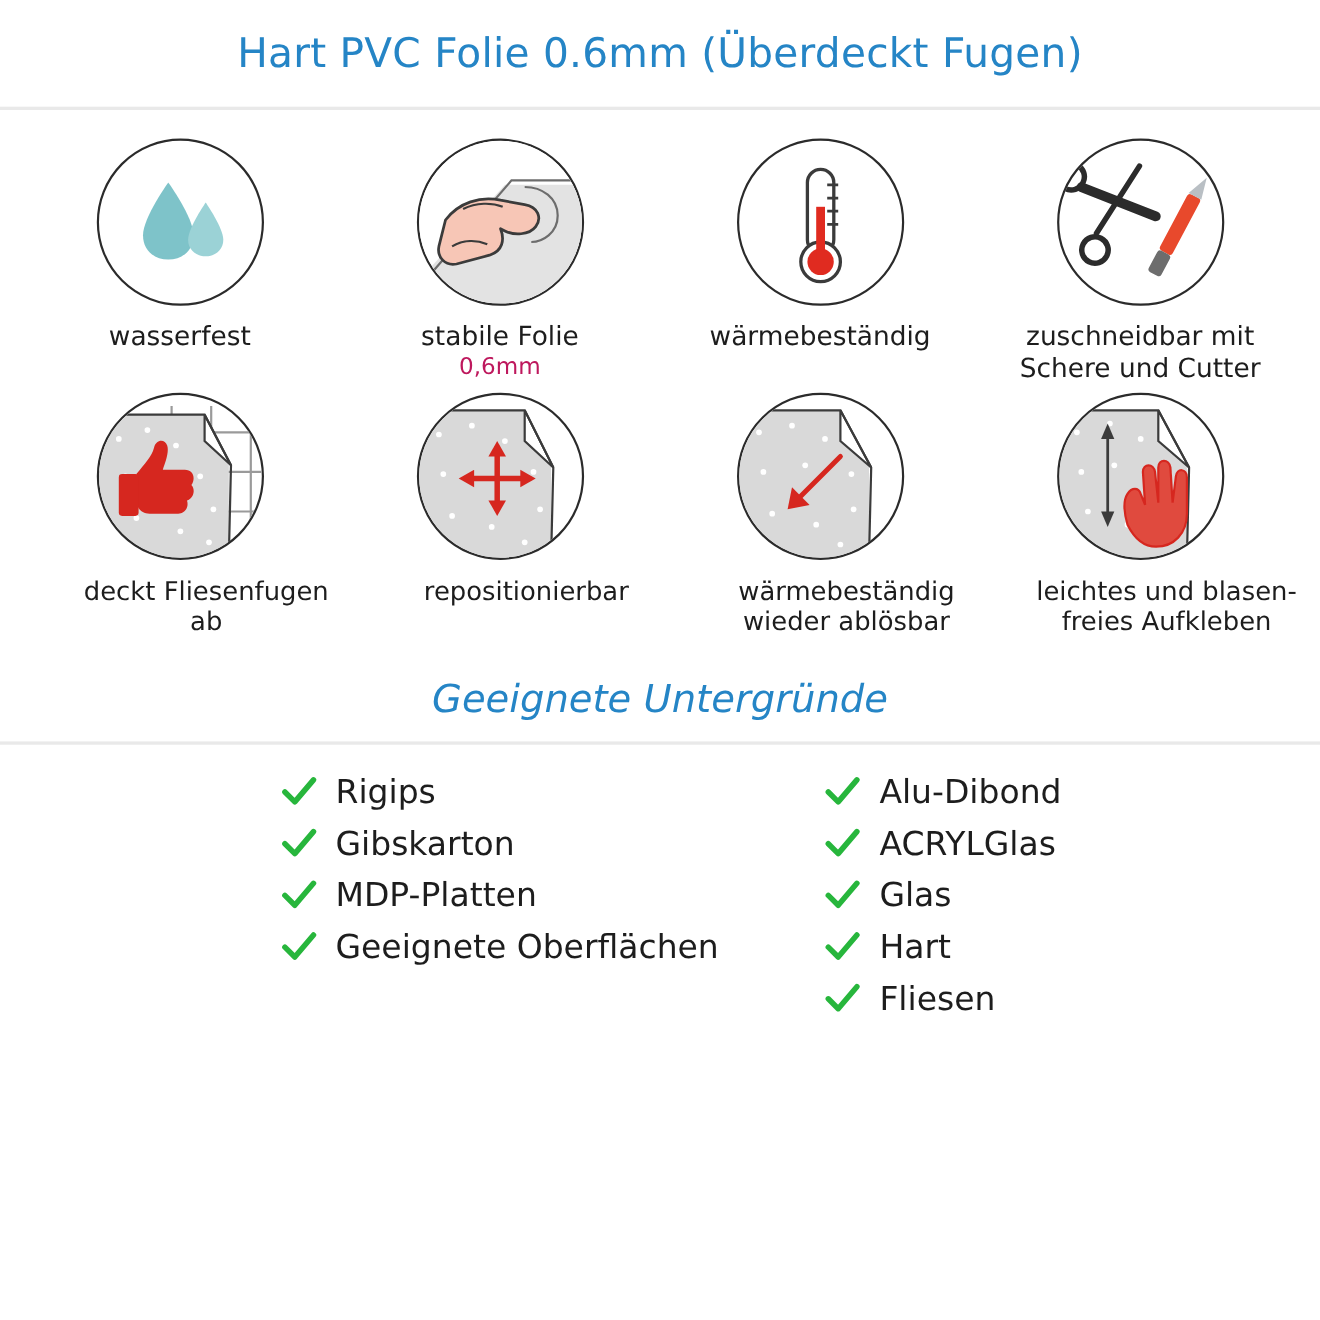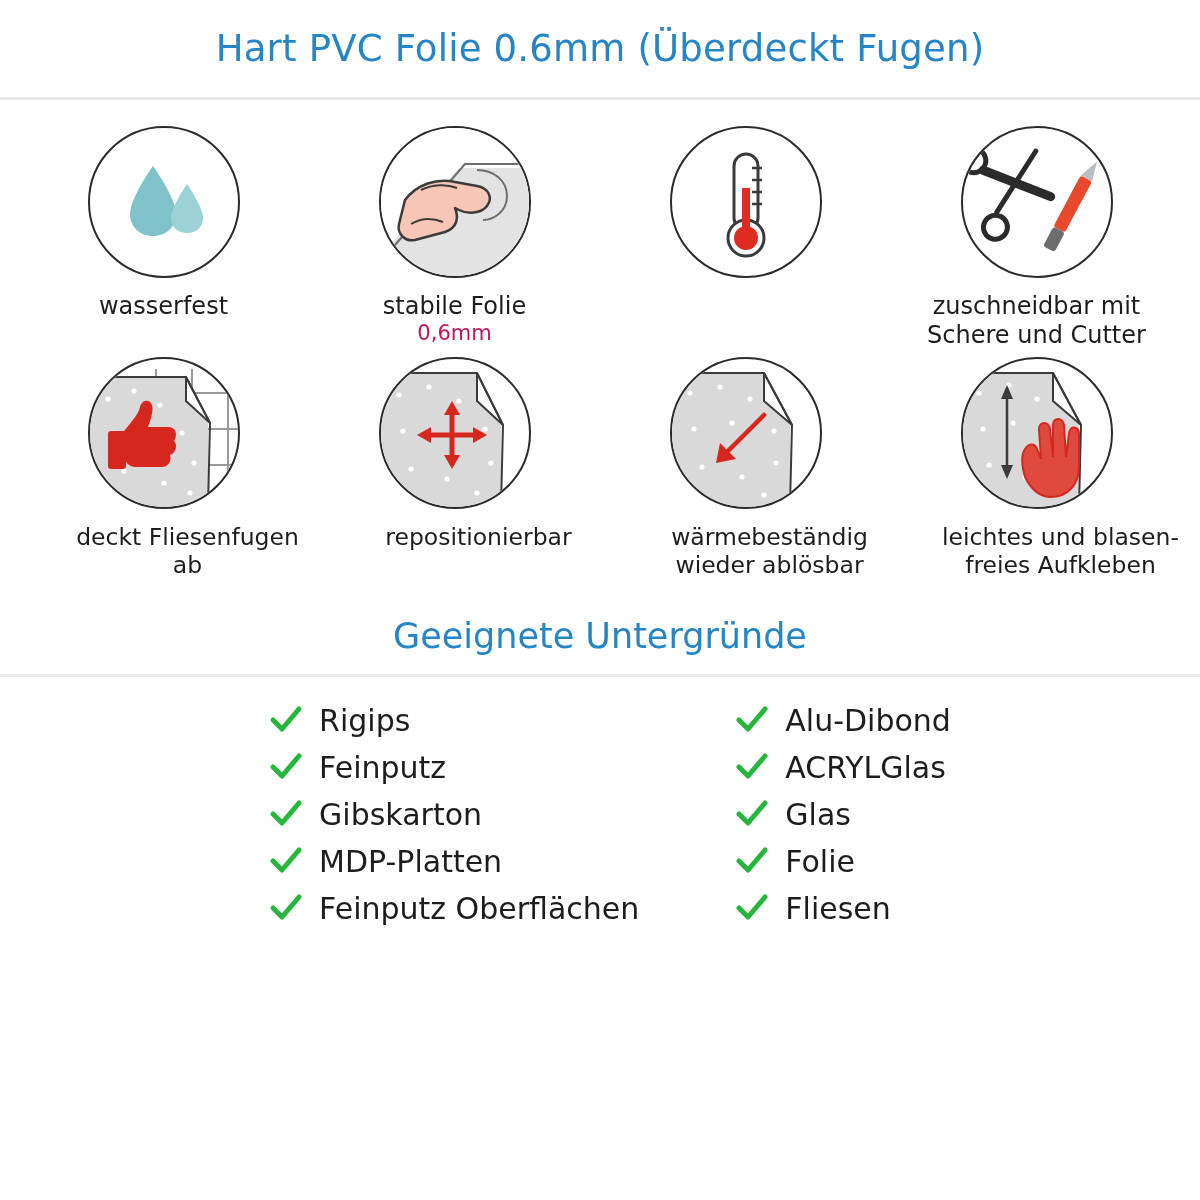--- a/index.html
+++ b/index.html
@@ -185,6 +185,7 @@
           </g>
         </svg>
       </div>
+      <div class="feature-label">wärmebeständig</div>
     </div>
 
     <div class="feature">

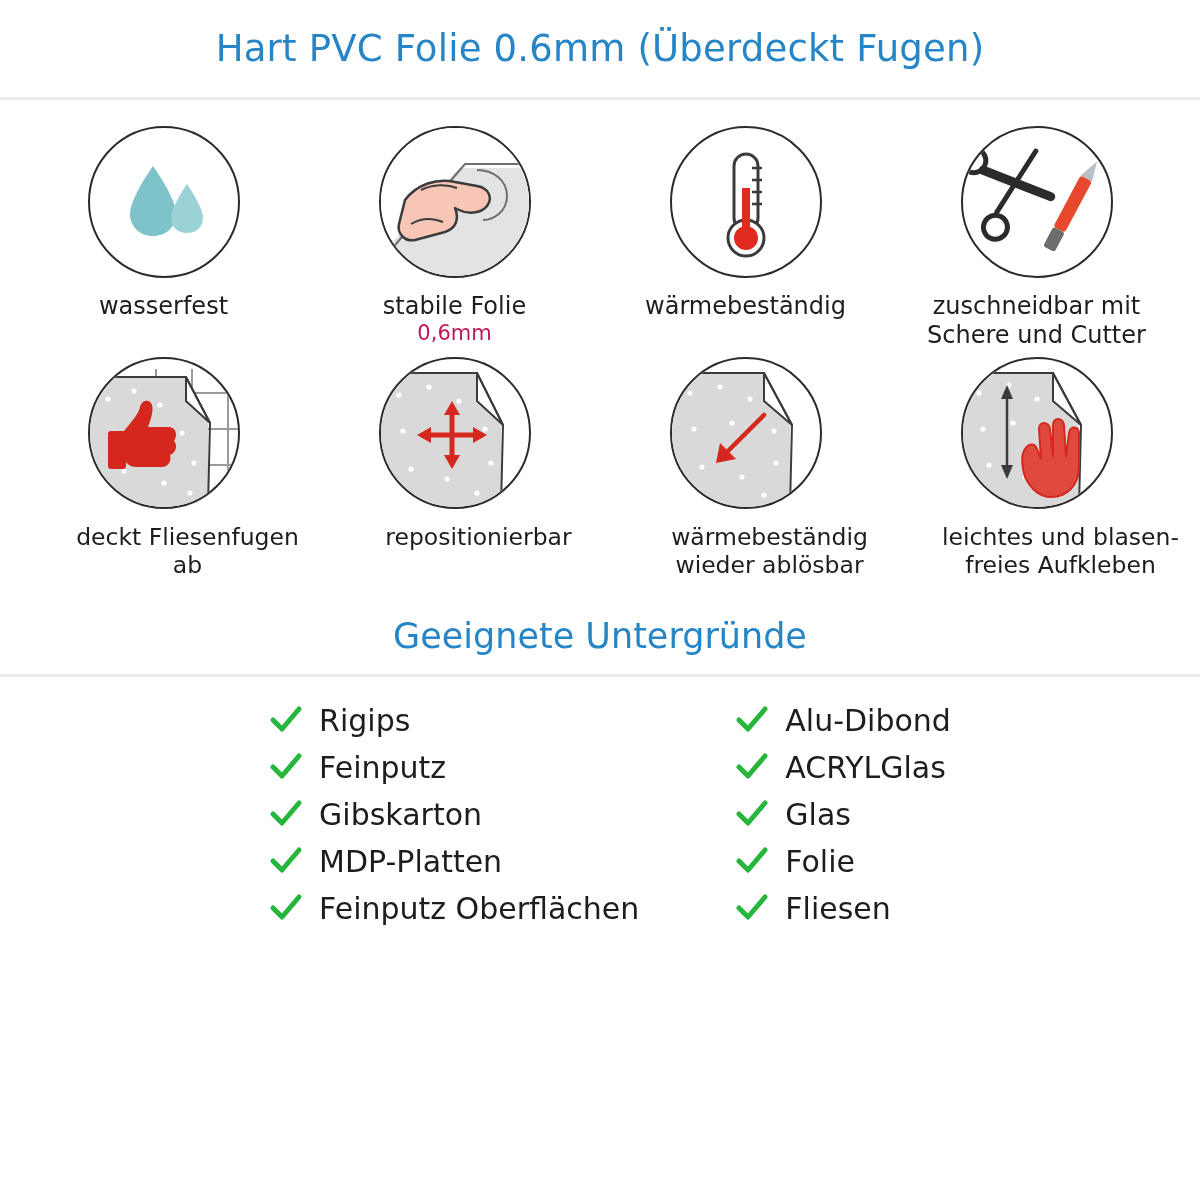--- a/index.html
+++ b/index.html
@@ -83,6 +83,7 @@
     text-align: center;
     padding-bottom: 18px;
     border-bottom: 3px solid #e9e9e9;
+    font-style: italic;
   }
   .section-title {
     font-size: 35px;

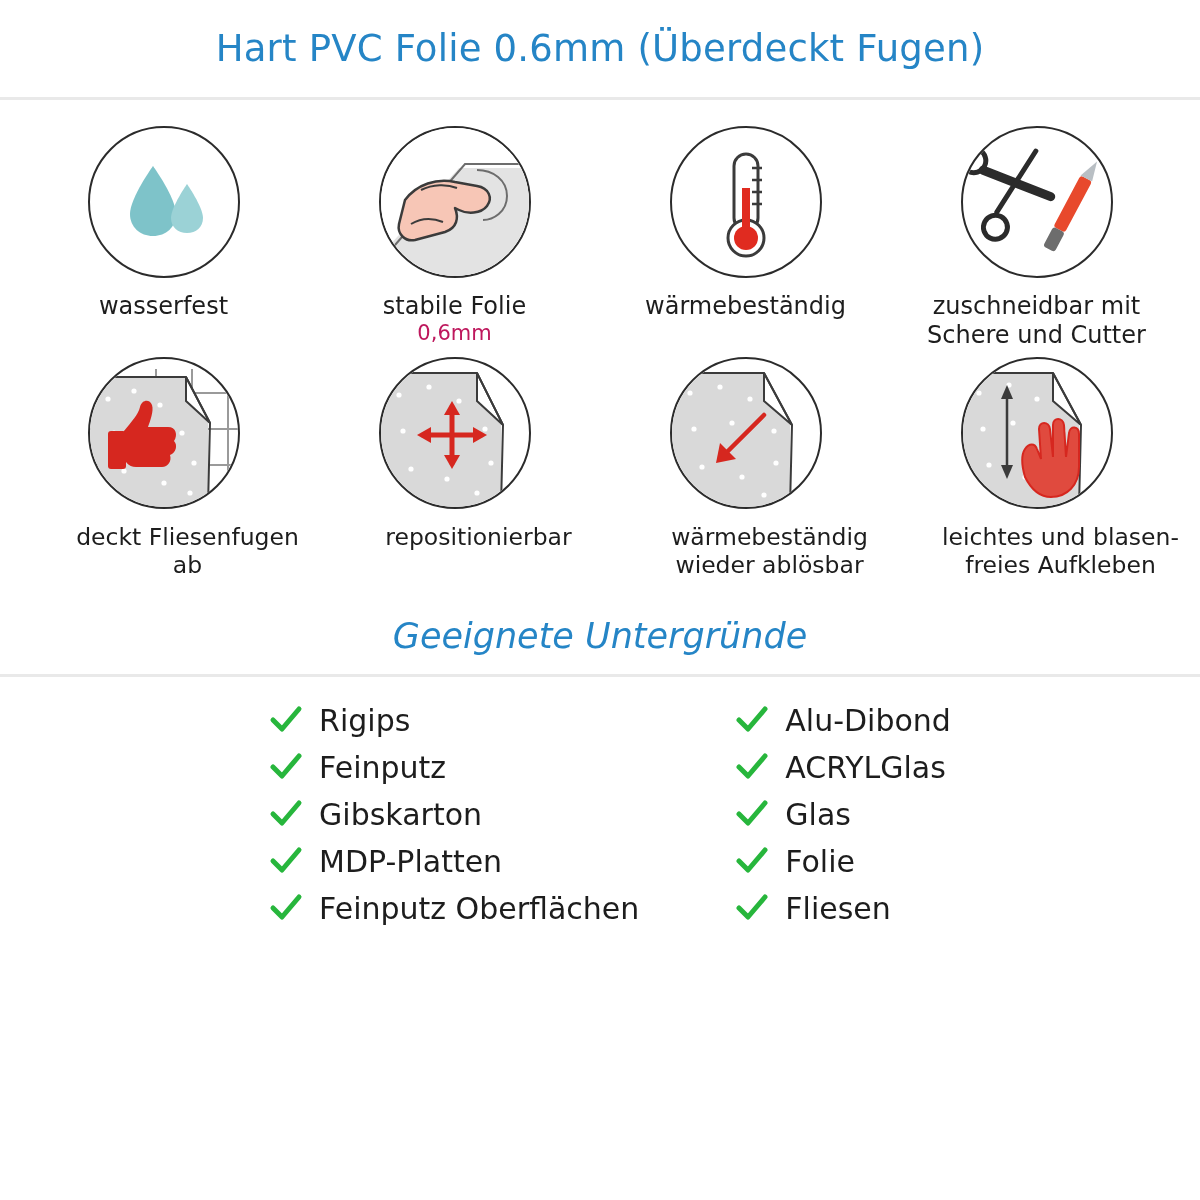--- a/index.html
+++ b/index.html
@@ -354,12 +354,6 @@
         <svg class="check-mark" viewBox="0 0 34 34">
             <path d="M4 17 L13 26 L30 6" fill="none" stroke="#27b63c" stroke-width="5" stroke-linecap="round" stroke-linejoin="round"></path>
           </svg>
-        <span>Feinputz</span>
-      </div>
-      <div class="check-item">
-        <svg class="check-mark" viewBox="0 0 34 34">
-            <path d="M4 17 L13 26 L30 6" fill="none" stroke="#27b63c" stroke-width="5" stroke-linecap="round" stroke-linejoin="round"></path>
-          </svg>
         <span>Gibskarton</span>
       </div>
       <div class="check-item">

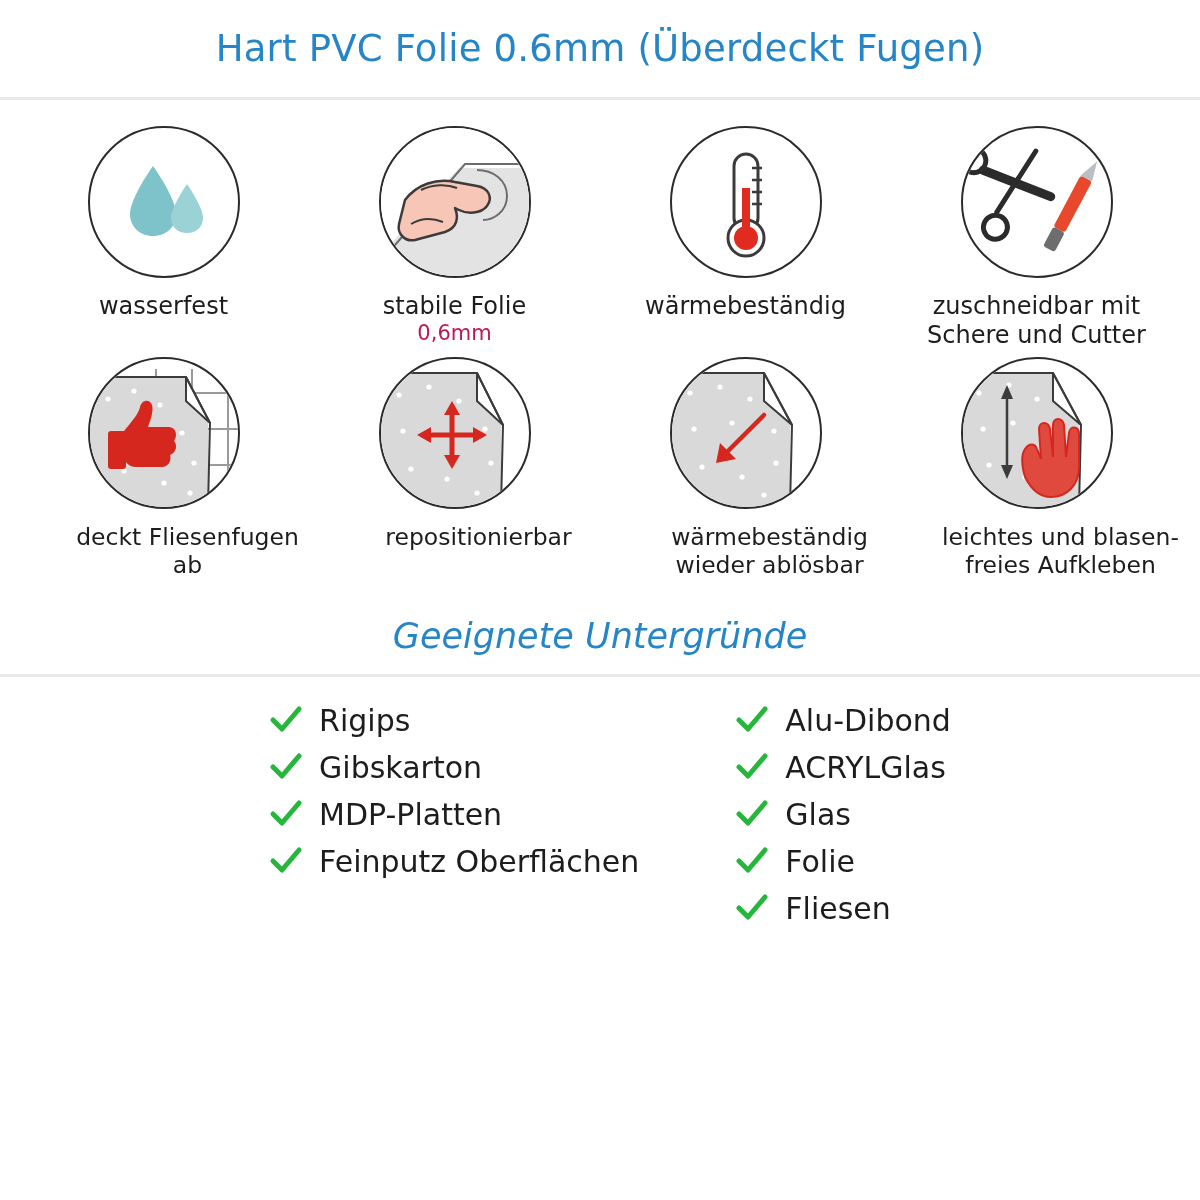--- a/index.html
+++ b/index.html
@@ -366,7 +366,7 @@
         <svg class="check-mark" viewBox="0 0 34 34">
             <path d="M4 17 L13 26 L30 6" fill="none" stroke="#27b63c" stroke-width="5" stroke-linecap="round" stroke-linejoin="round"></path>
           </svg>
-        <span>Feinputz Oberflächen</span>
+        <span>Geeignete Oberflächen</span>
       </div>
     </div>
 

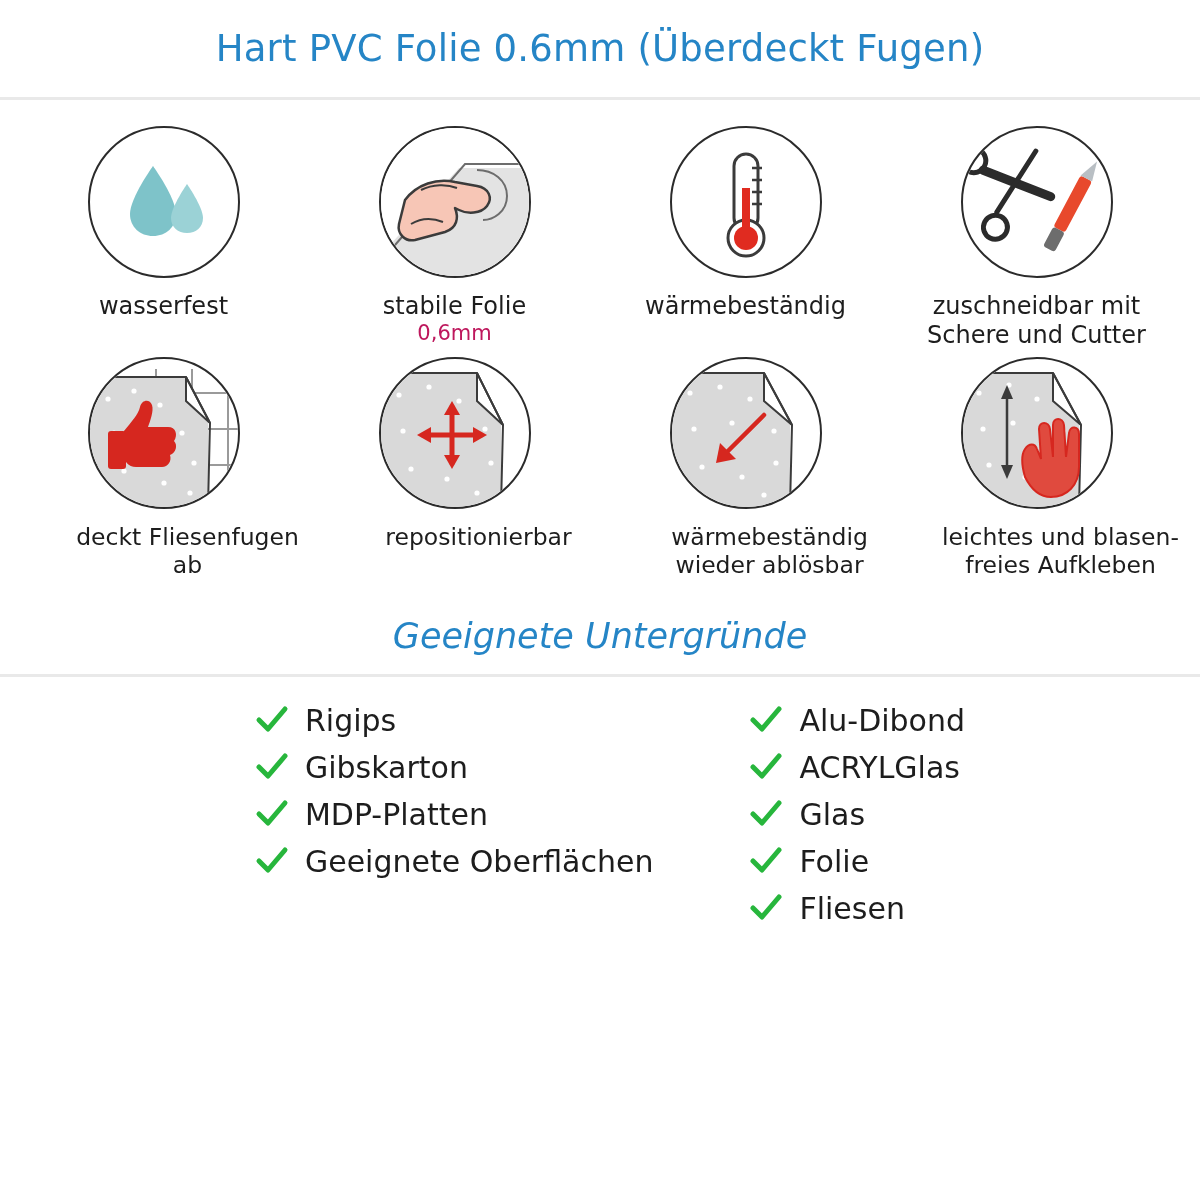--- a/index.html
+++ b/index.html
@@ -393,7 +393,7 @@
         <svg class="check-mark" viewBox="0 0 34 34">
             <path d="M4 17 L13 26 L30 6" fill="none" stroke="#27b63c" stroke-width="5" stroke-linecap="round" stroke-linejoin="round"></path>
           </svg>
-        <span>Folie</span>
+        <span>Hart</span>
       </div>
       <div class="check-item">
         <svg class="check-mark" viewBox="0 0 34 34">

